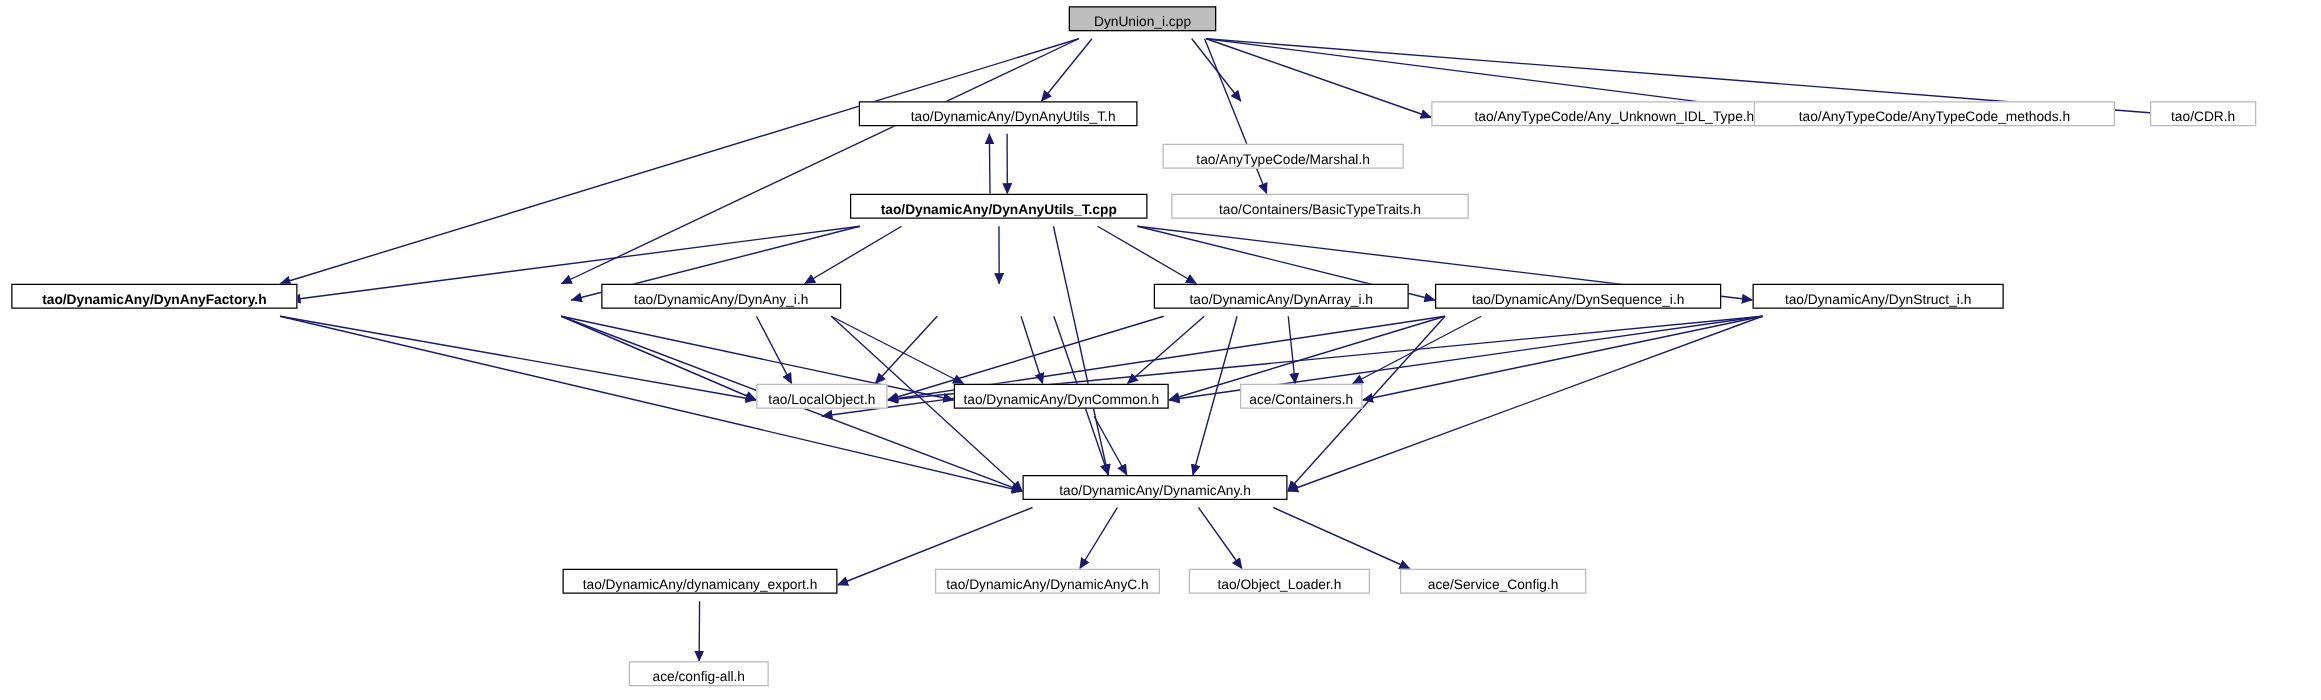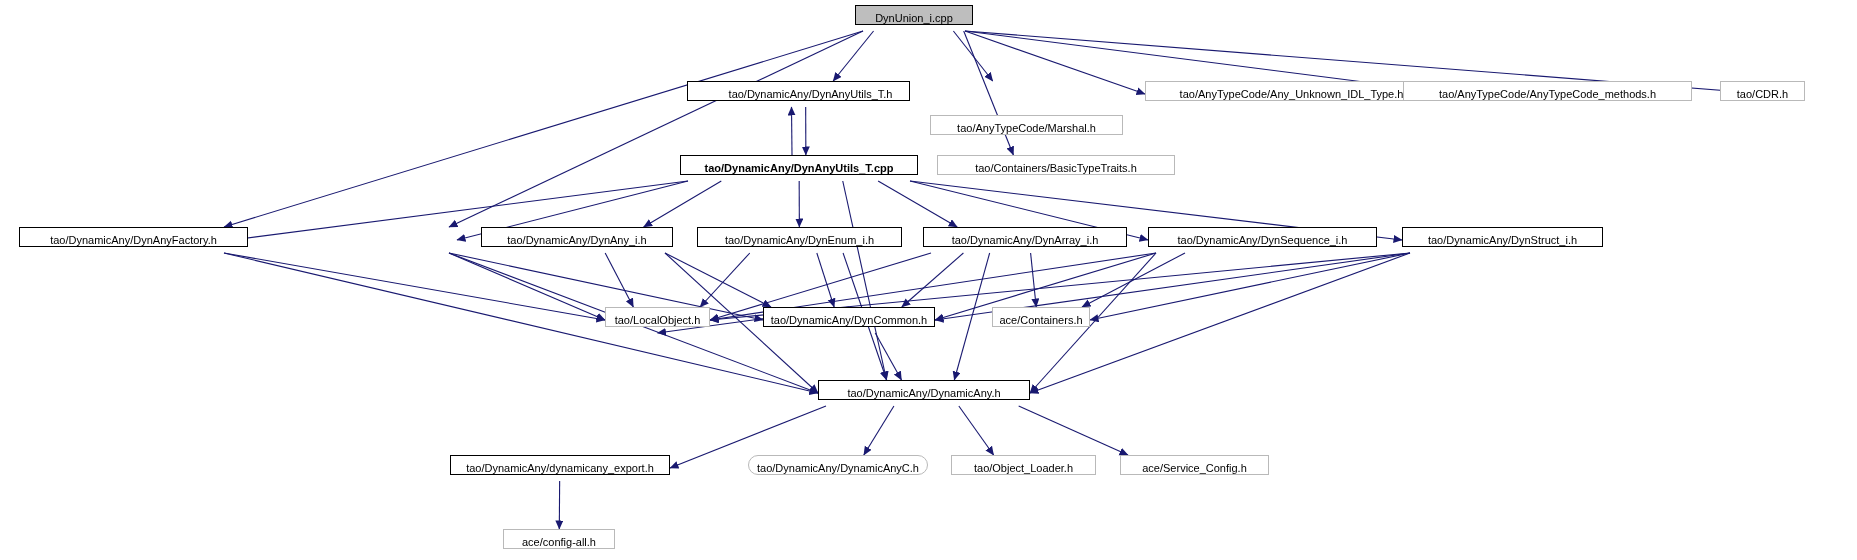--- a/index.html
+++ b/index.html
@@ -84,7 +84,7 @@
     <div class="node" style="left: 1720px; top: 81px; width: 85px;">tao/CDR.h</div>
     <div class="node linked" style="left: 680px; top: 155px; width: 238px; font-weight: bold;">tao/DynamicAny/DynAnyUtils_T.cpp</div>
     <div class="node" style="left: 937px; top: 155px; width: 238px;">tao/Containers/BasicTypeTraits.h</div>
-    <div class="node linked" style="left: 19px; top: 227px; width: 229px;">tao/DynamicAny/DynAnyFactory.h</div>
+    <div class="node linked" style="left: 9px; top: 227px; width: 229px; font-weight: bold;">tao/DynamicAny/DynAnyFactory.h</div>
     <div class="node linked" style="left: 481px; top: 227px; width: 192px;">tao/DynamicAny/DynAny_i.h</div>
     <div class="node linked" style="left: 697px; top: 227px; width: 205px;">tao/DynamicAny/DynEnum_i.h</div>
     <div class="node linked" style="left: 923px; top: 227px; width: 204px;">tao/DynamicAny/DynArray_i.h</div>

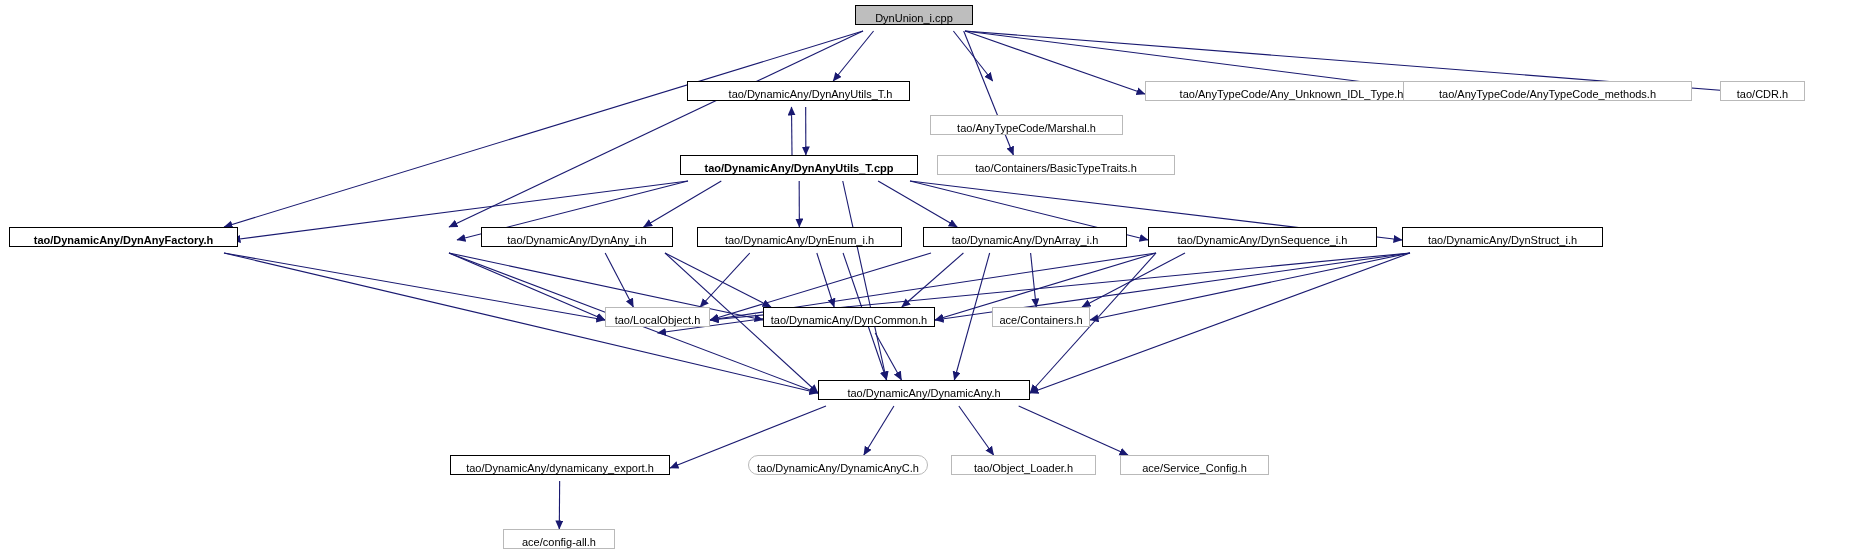--- a/index.html
+++ b/index.html
@@ -86,7 +86,6 @@
     <div class="node" style="left: 937px; top: 155px; width: 238px;">tao/Containers/BasicTypeTraits.h</div>
     <div class="node linked" style="left: 9px; top: 227px; width: 229px; font-weight: bold;">tao/DynamicAny/DynAnyFactory.h</div>
     <div class="node linked" style="left: 481px; top: 227px; width: 192px;">tao/DynamicAny/DynAny_i.h</div>
-    <div class="node linked" style="left: 697px; top: 227px; width: 205px;">tao/DynamicAny/DynEnum_i.h</div>
     <div class="node linked" style="left: 923px; top: 227px; width: 204px;">tao/DynamicAny/DynArray_i.h</div>
     <div class="node linked" style="left: 1148px; top: 227px; width: 229px;">tao/DynamicAny/DynSequence_i.h</div>
     <div class="node linked" style="left: 1402px; top: 227px; width: 201px;">tao/DynamicAny/DynStruct_i.h</div>

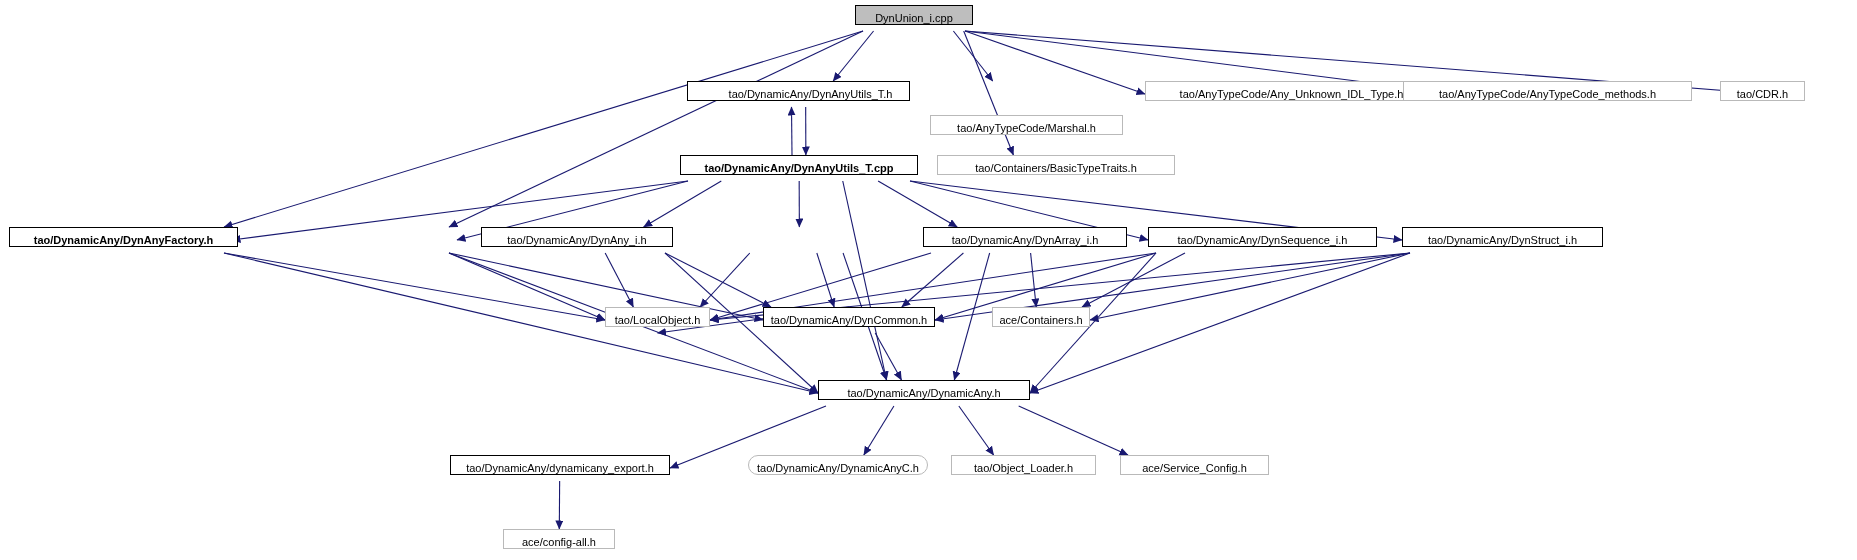--- a/index.html
+++ b/index.html
@@ -94,7 +94,7 @@
     <div class="node" style="left: 992px; top: 307px; width: 98px;">ace/Containers.h</div>
     <div class="node linked" style="left: 818px; top: 380px; width: 212px;">tao/DynamicAny/DynamicAny.h</div>
     <div class="node linked" style="left: 450px; top: 455px; width: 220px;">tao/DynamicAny/dynamicany_export.h</div>
-    <div class="node" style="left: 748px; top: 455px; width: 180px; border-radius: 13px;">tao/DynamicAny/DynamicAnyC.h</div>
+    <div class="node" style="left: 748px; top: 455px; width: 180px;">tao/DynamicAny/DynamicAnyC.h</div>
     <div class="node" style="left: 951px; top: 455px; width: 145px;">tao/Object_Loader.h</div>
     <div class="node" style="left: 1120px; top: 455px; width: 149px;">ace/Service_Config.h</div>
     <div class="node" style="left: 503px; top: 529px; width: 112px;">ace/config-all.h</div>

